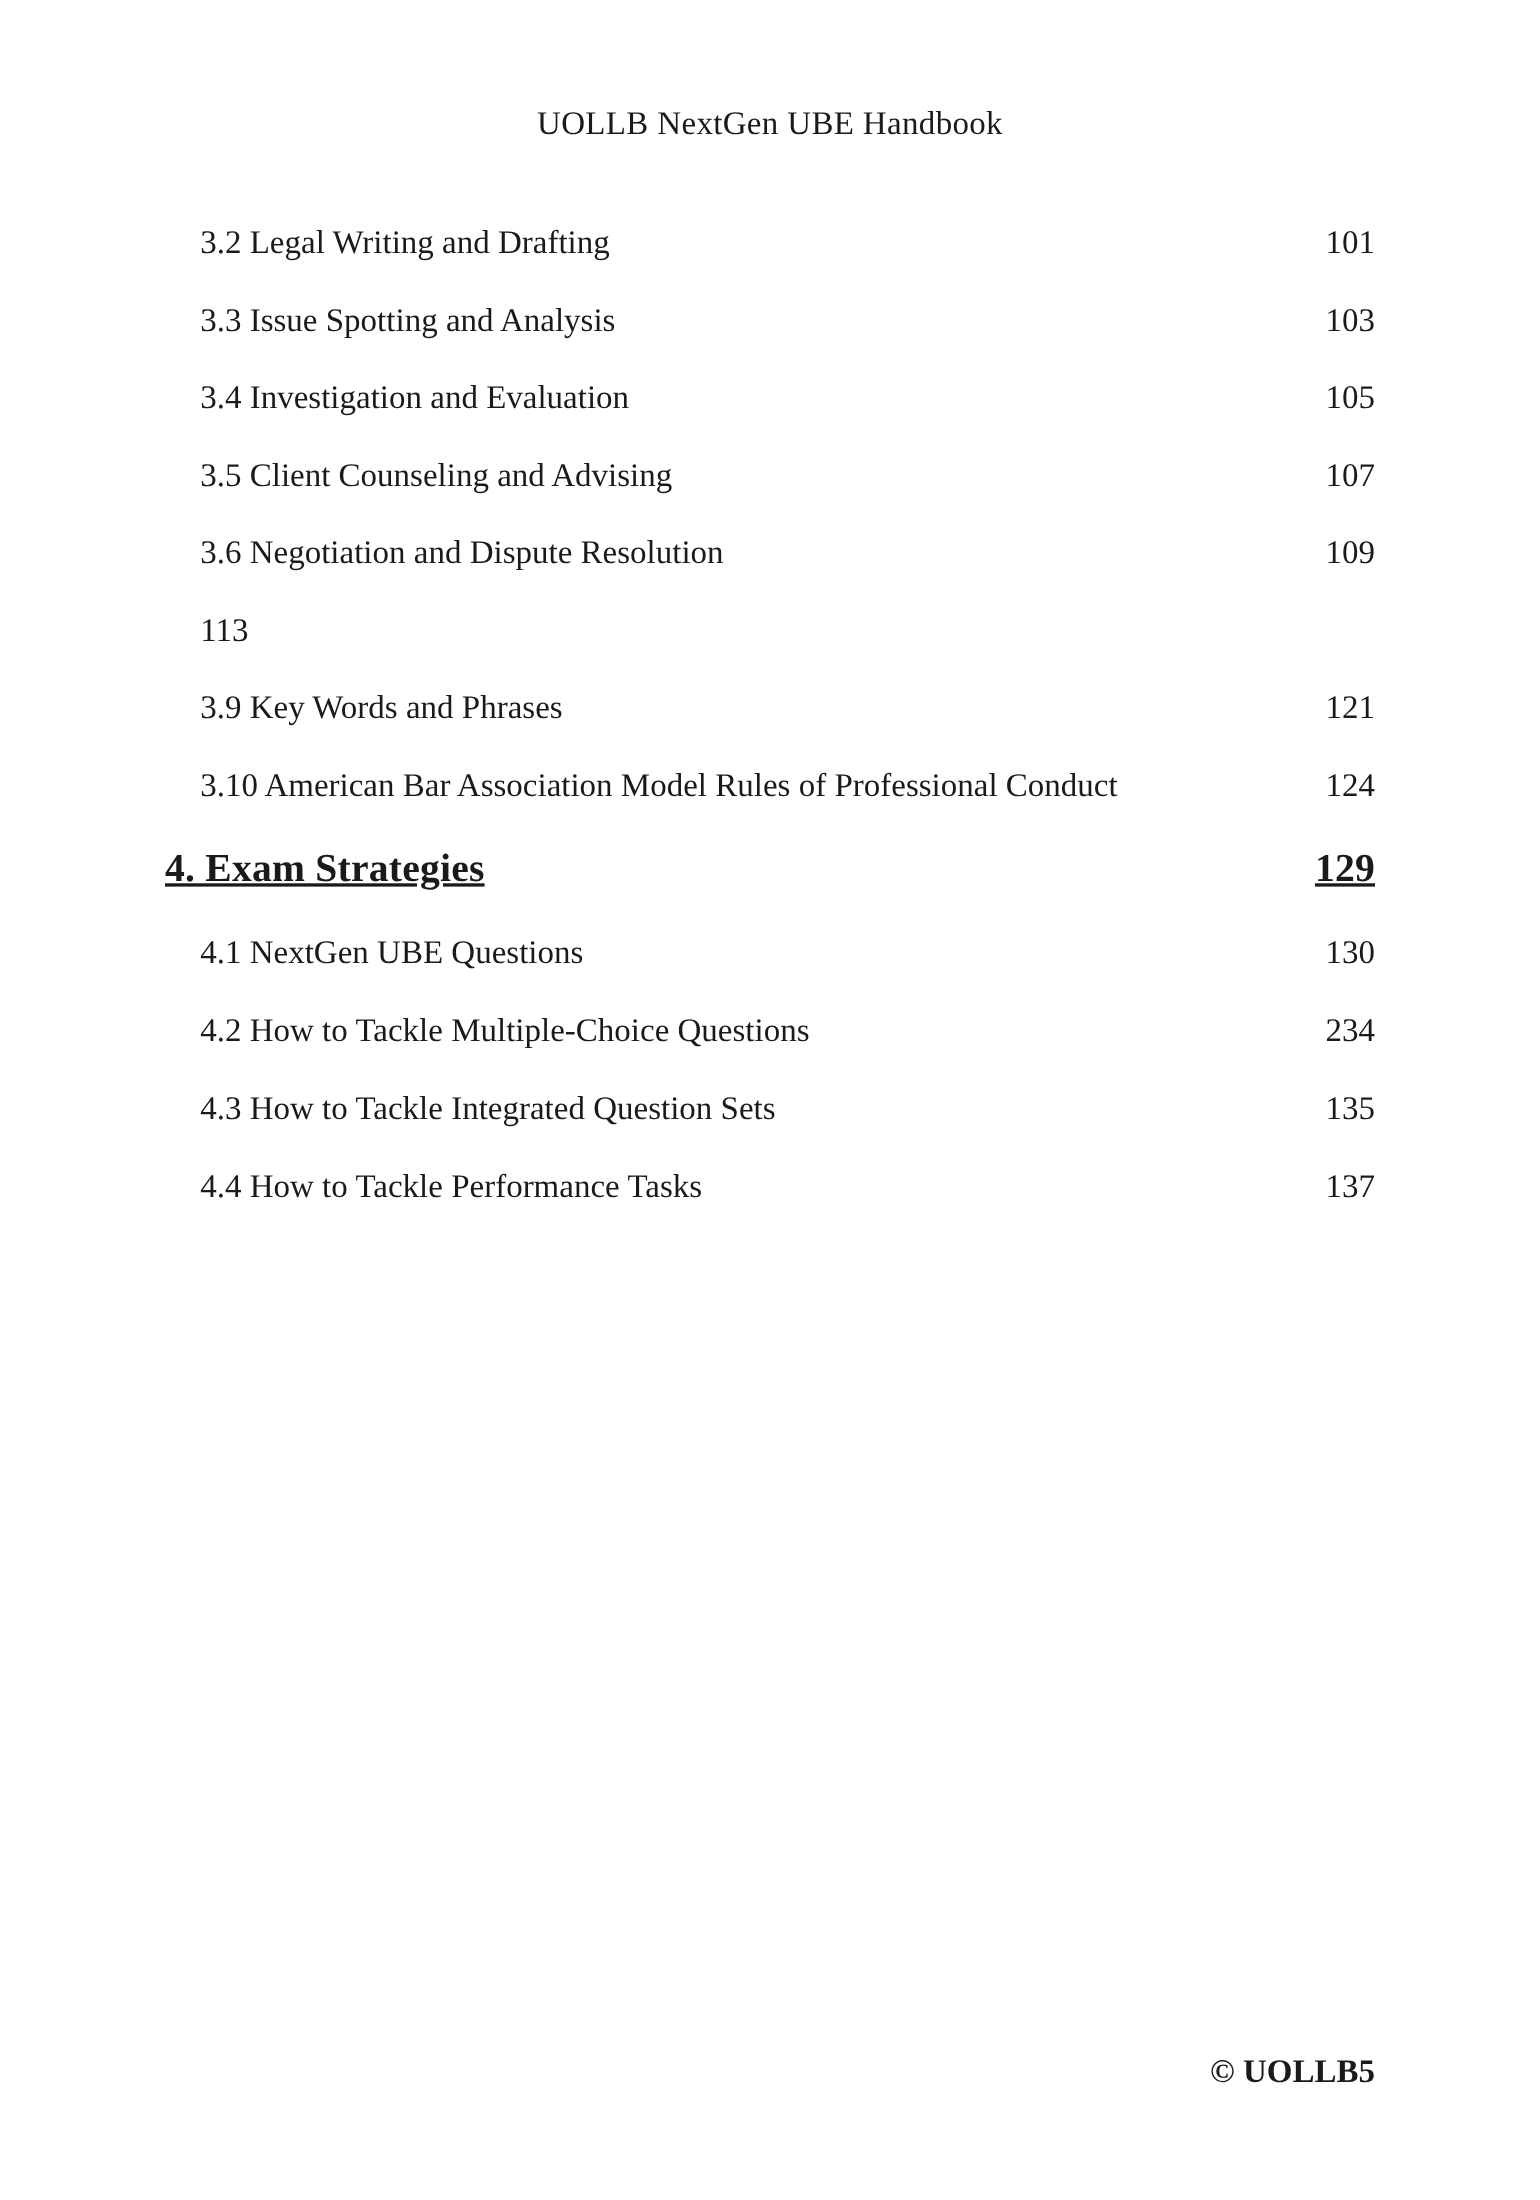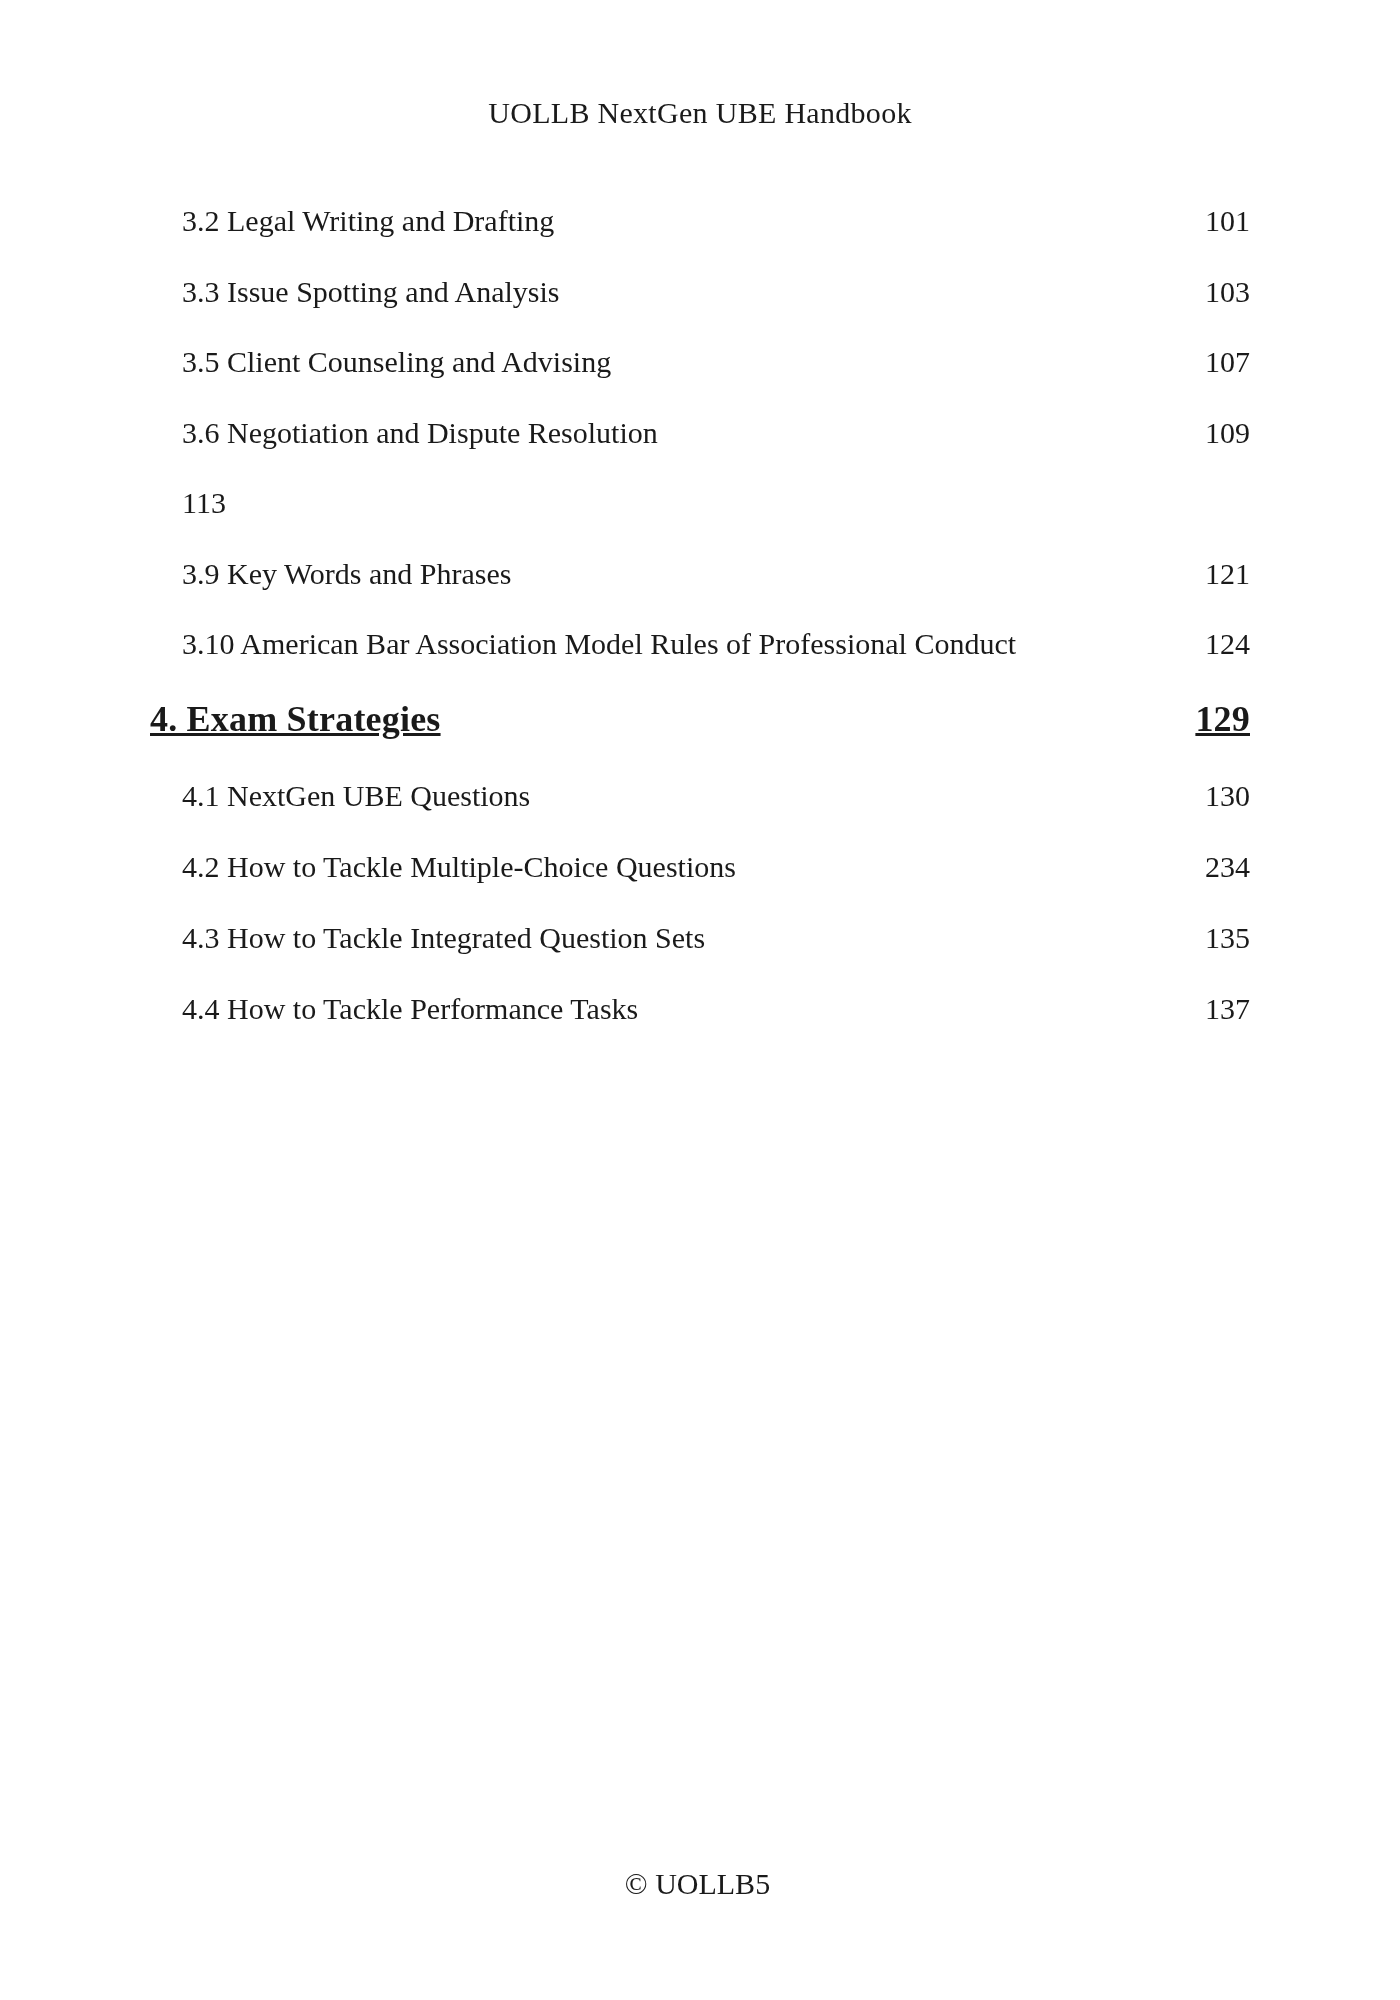--- a/index.html
+++ b/index.html
@@ -86,6 +86,10 @@
         <span class="toc-page">103</span>
       </div>
       <div class="toc-row sub">
+        <span class="toc-label">3.4 Investigation and Evaluation</span>
+        <span class="toc-page">105</span>
+      </div>
+      <div class="toc-row sub">
         <span class="toc-label">3.5 Client Counseling and Advising</span>
         <span class="toc-page">107</span>
       </div>

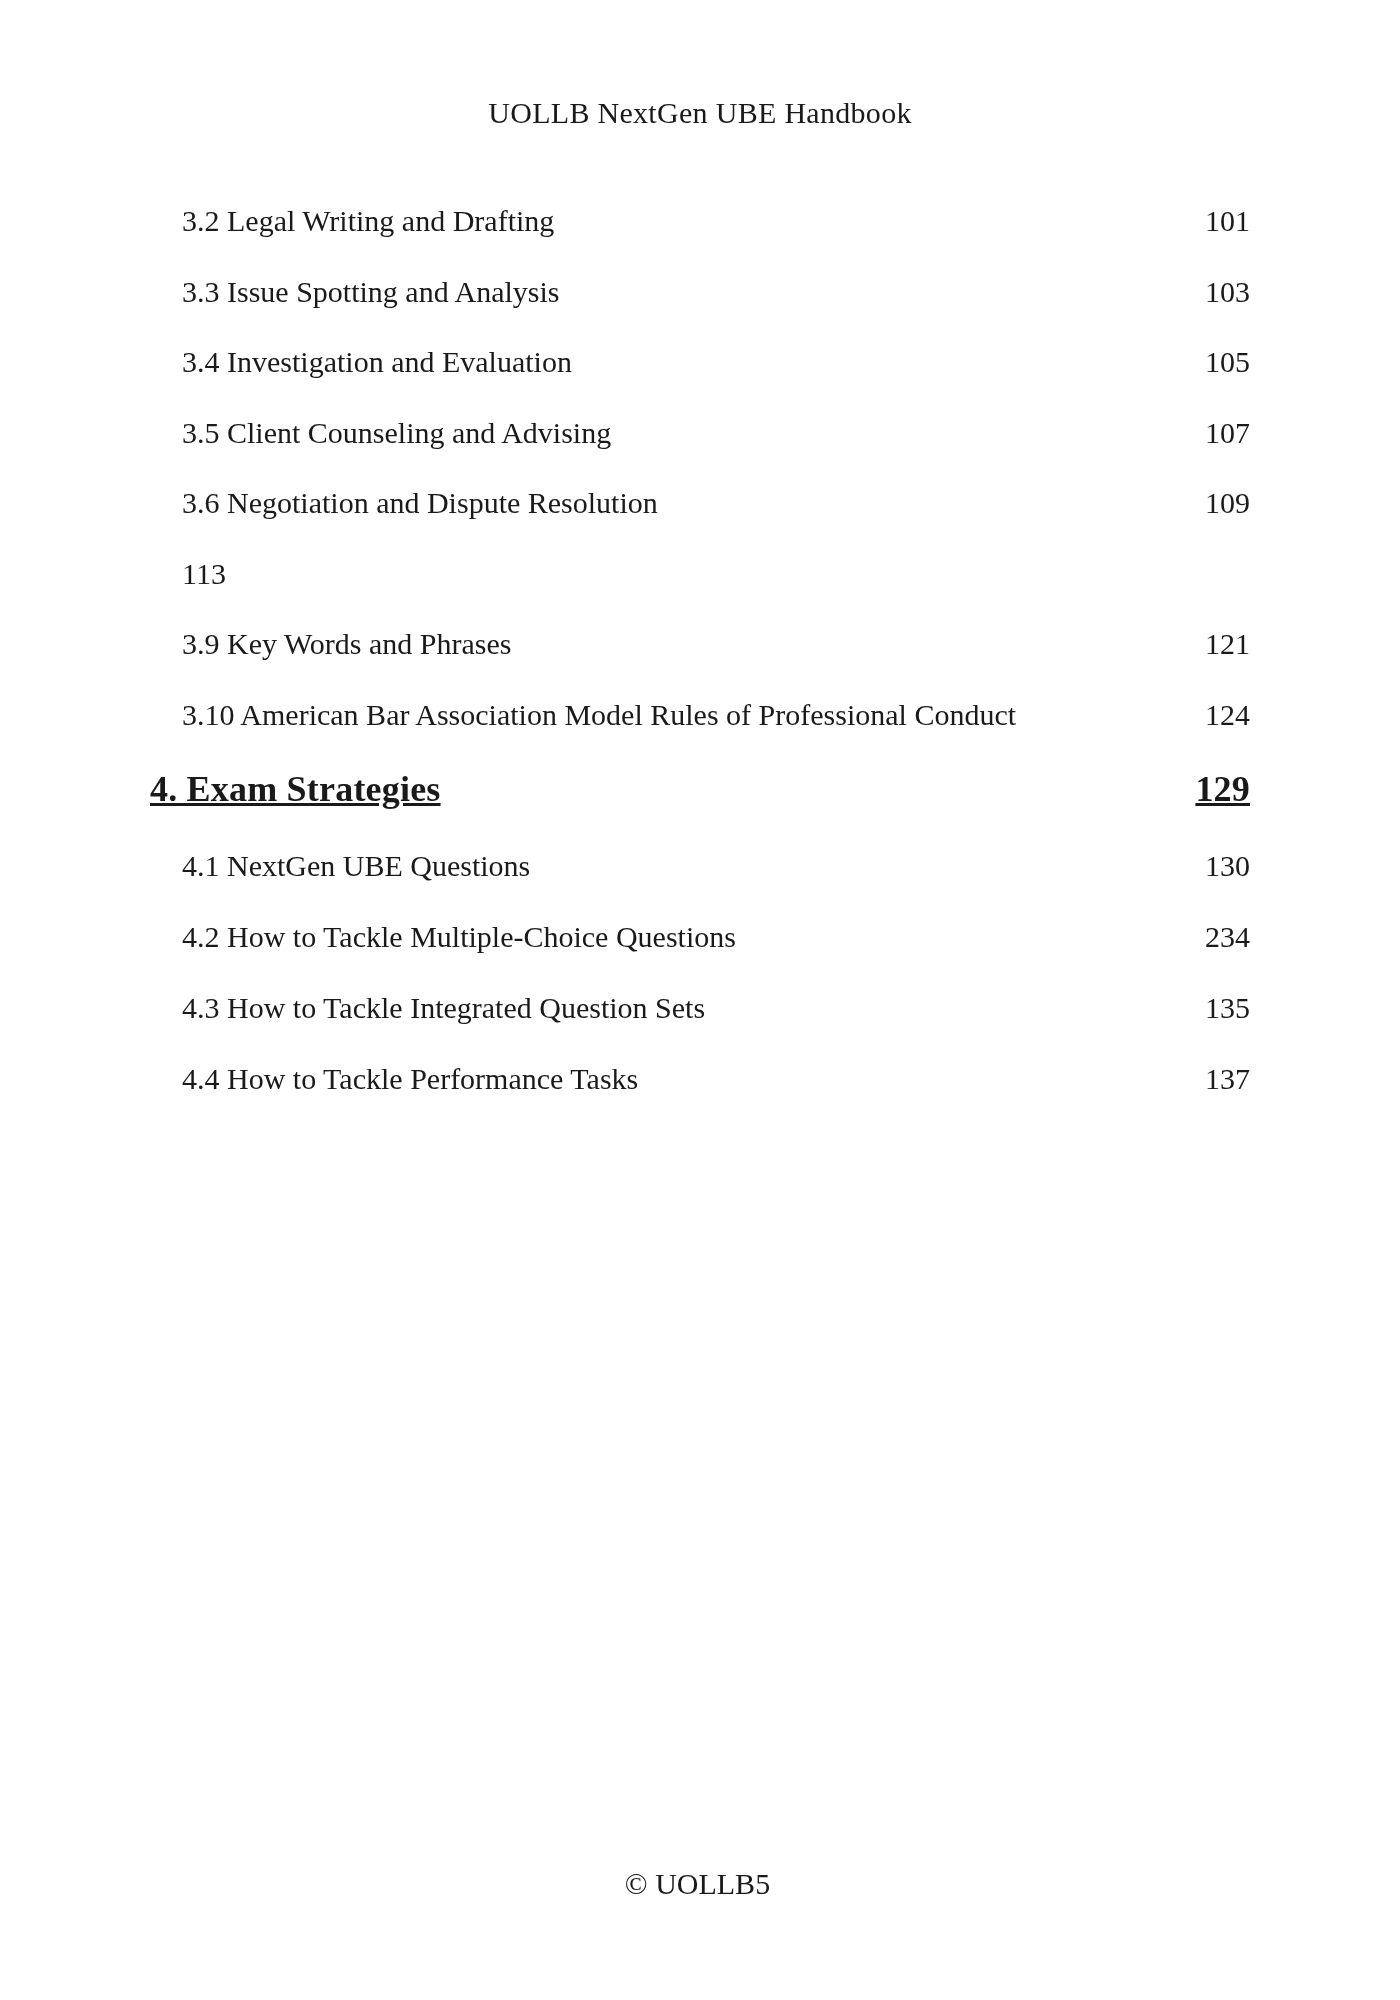--- a/index.html
+++ b/index.html
@@ -64,9 +64,10 @@
     left: 145px;
     right: 150px;
     display: flex;
-    justify-content: center;
+    justify-content: flex-end;
     font-size: 30px;
     line-height: 36px;
+    font-weight: bold;
   }
 </style>
 </head>

